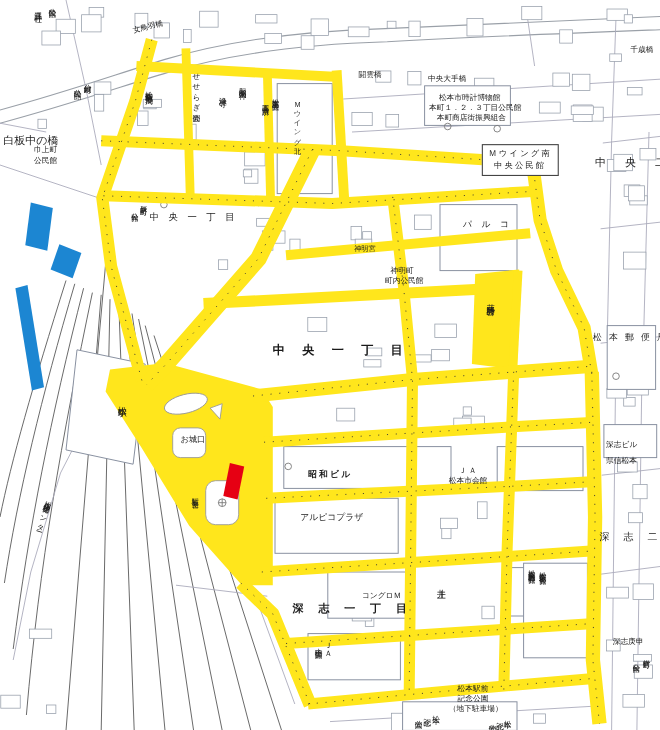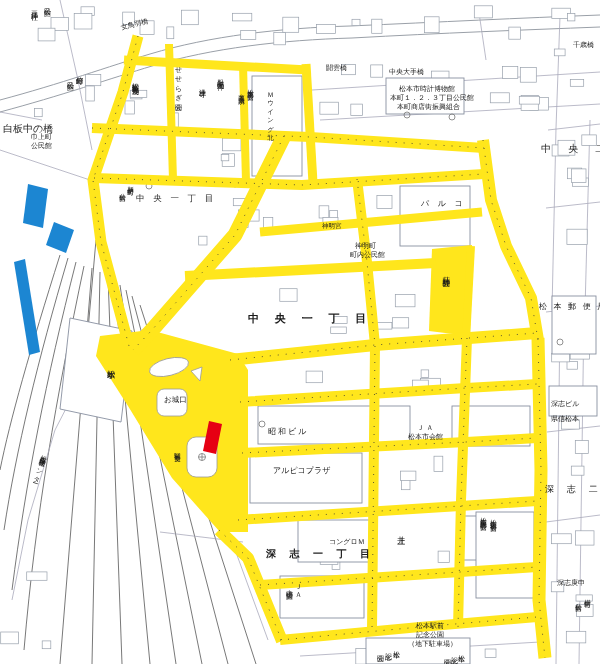--- a/index.html
+++ b/index.html
@@ -260,6 +260,8 @@
       <div class="lbl" style="left: 399px; top: 85px; font-size: 7px; color: rgb(26, 26, 26);">松本市時計博物館</div>
       <div class="lbl" style="left: 390px; top: 94px; font-size: 7px; color: rgb(26, 26, 26);">本町１．２．３丁目公民館</div>
       <div class="lbl" style="left: 397px; top: 103px; font-size: 7px; color: rgb(26, 26, 26);">本町商店街振興組合</div>
+      <div class="lbl box" style="left: 438px; top: 131px; font-size: 7.5px; color: rgb(26, 26, 26);">Ｍウイング南
+中央公民館</div>
       <div class="lbl" style="left: 136px; top: 194px; font-size: 8.5px; letter-spacing: 3px; color: rgb(26, 26, 26);">中 央 一 丁 目</div>
       <div class="lbl b" style="left: 248px; top: 313px; font-size: 11px; letter-spacing: 6px; color: rgb(26, 26, 26);">中 央 一 丁 目</div>
       <div class="lbl" style="left: 541px; top: 143px; font-size: 10px; letter-spacing: 7px; color: rgb(26, 26, 26);">中 央 二</div>

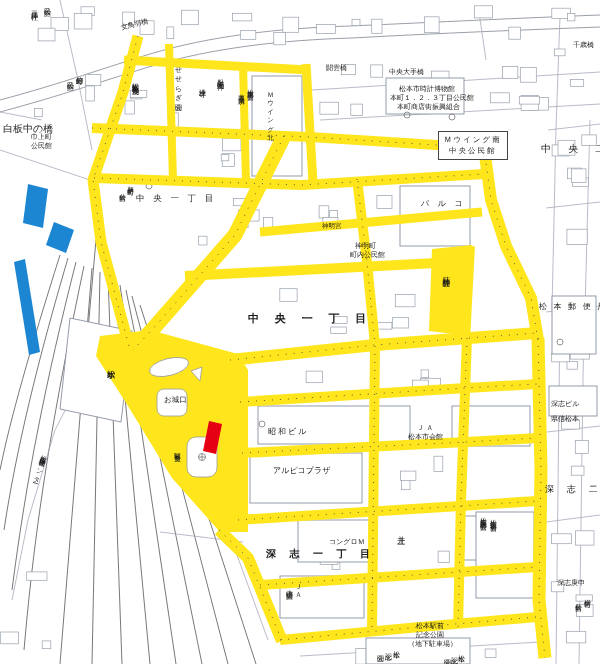--- a/index.html
+++ b/index.html
@@ -273,7 +273,7 @@
       <div class="lbl" style="left: 3px; top: 123px; font-size: 10px; color: rgb(26, 26, 26);">白板中の橋</div>
       <div class="lbl" style="left: 31px; top: 133px; font-size: 7px; color: rgb(26, 26, 26); font-family: Liberation Mono, monospace;">巾上町</div>
       <div class="lbl" style="left: 31px; top: 142px; font-size: 7px; color: rgb(26, 26, 26);">公民館</div>
-      <div class="lbl" style="left: 268px; top: 427px; font-size: 8px; letter-spacing: 2px; color: rgb(26, 26, 26);">昭和ビル</div>
+      <div class="lbl" style="left: 280px; top: 427px; font-size: 8px; letter-spacing: 2px; color: rgb(26, 26, 26); font-weight: bold;">昭和ビル</div>
       <div class="lbl" style="left: 273px; top: 466px; font-size: 8px; color: rgb(26, 26, 26);">アルピコプラザ</div>
       <div class="lbl" style="left: 417px; top: 424px; font-size: 7px; color: rgb(26, 26, 26);">Ｊ Ａ</div>
       <div class="lbl" style="left: 408px; top: 433px; font-size: 7px; color: rgb(26, 26, 26);">松本市会館</div>

